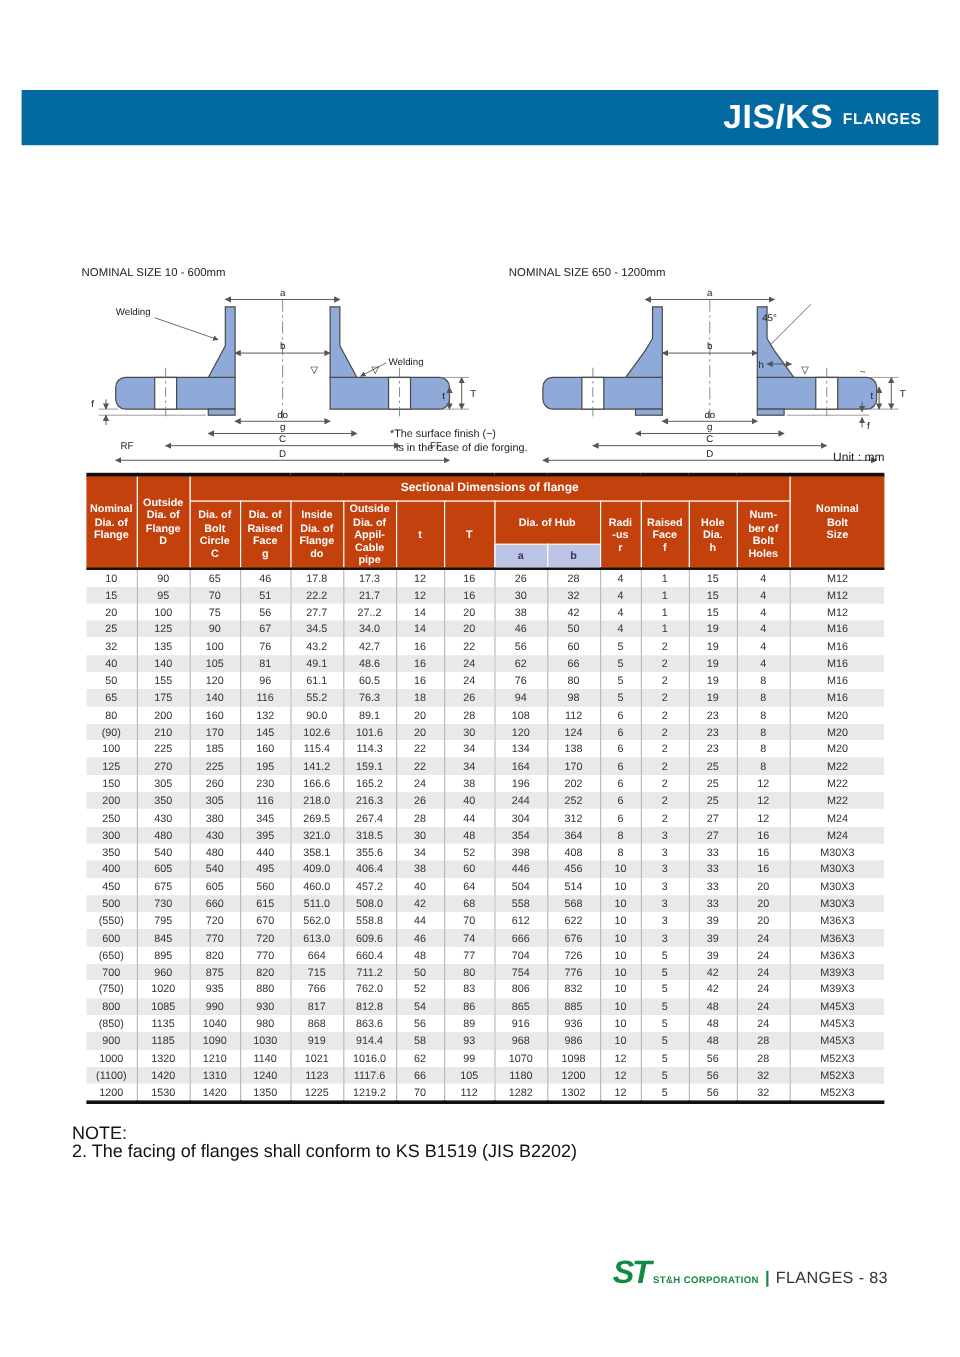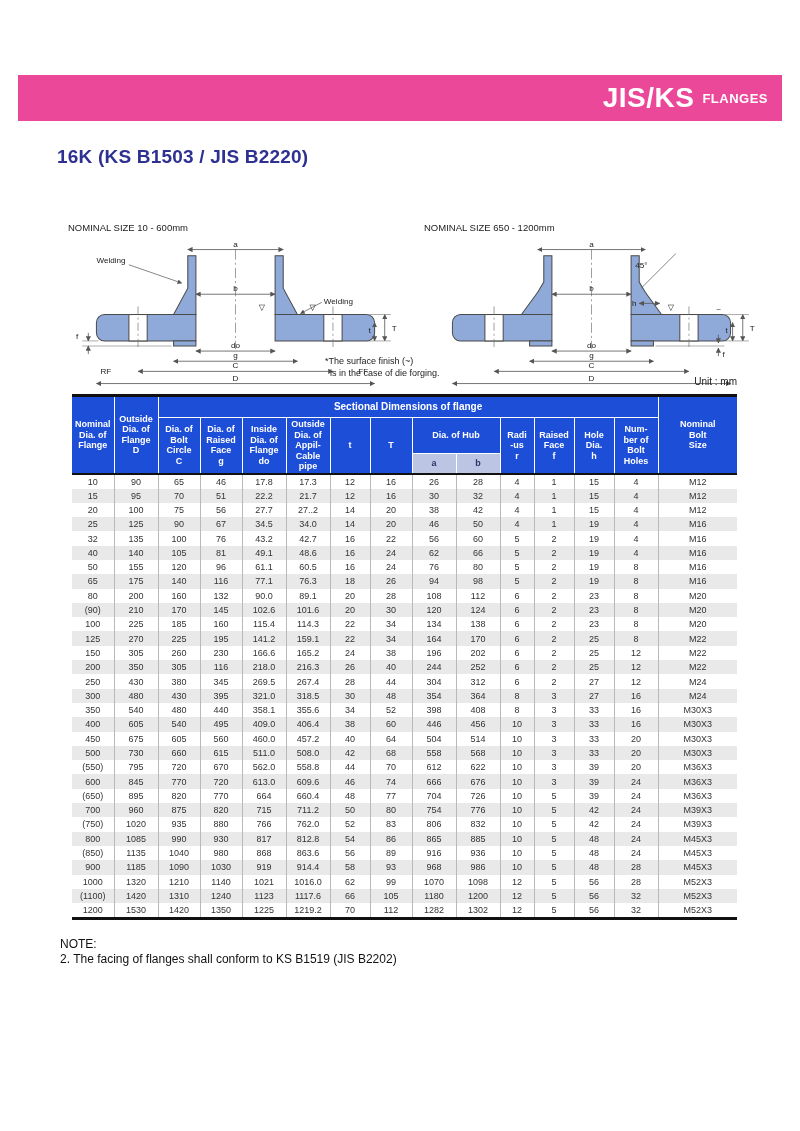--- a/index.html
+++ b/index.html
@@ -7,7 +7,7 @@
   .page { position:relative; width:800px; height:1131px; background:#fff; overflow:hidden; }
 
   .top-band { position:absolute; left:18px; right:18px; top:75px; height:46px;
-    background:#ec4899; display:flex; align-items:center; justify-content:flex-end;
+    background:#0369a1; display:flex; align-items:center; justify-content:flex-end;
     padding-right:14px; }
   .top-band .main { color:#fff; font-weight:bold; font-size:28px; letter-spacing:0.5px; }
   .top-band .sub  { color:#fff; font-weight:bold; font-size:13px; margin-left:8px; letter-spacing:0.5px; }

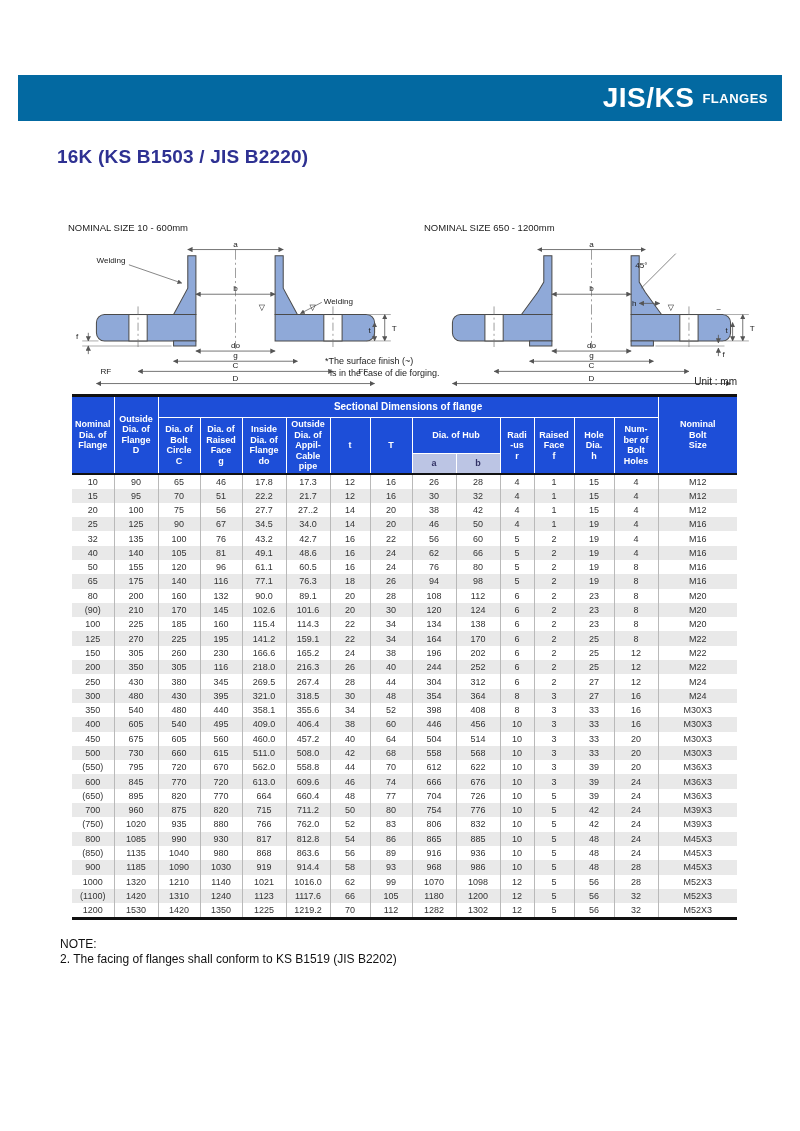--- a/index.html
+++ b/index.html
@@ -64,7 +64,6 @@
     <span class="sub">FLANGES</span>
   </div>
 
-  <div class="section-title">16K (KS B1503 / JIS B2220)</div>
 
   <div class="diagram left">
     <div class="dtitle">NOMINAL SIZE 10 - 600mm</div>

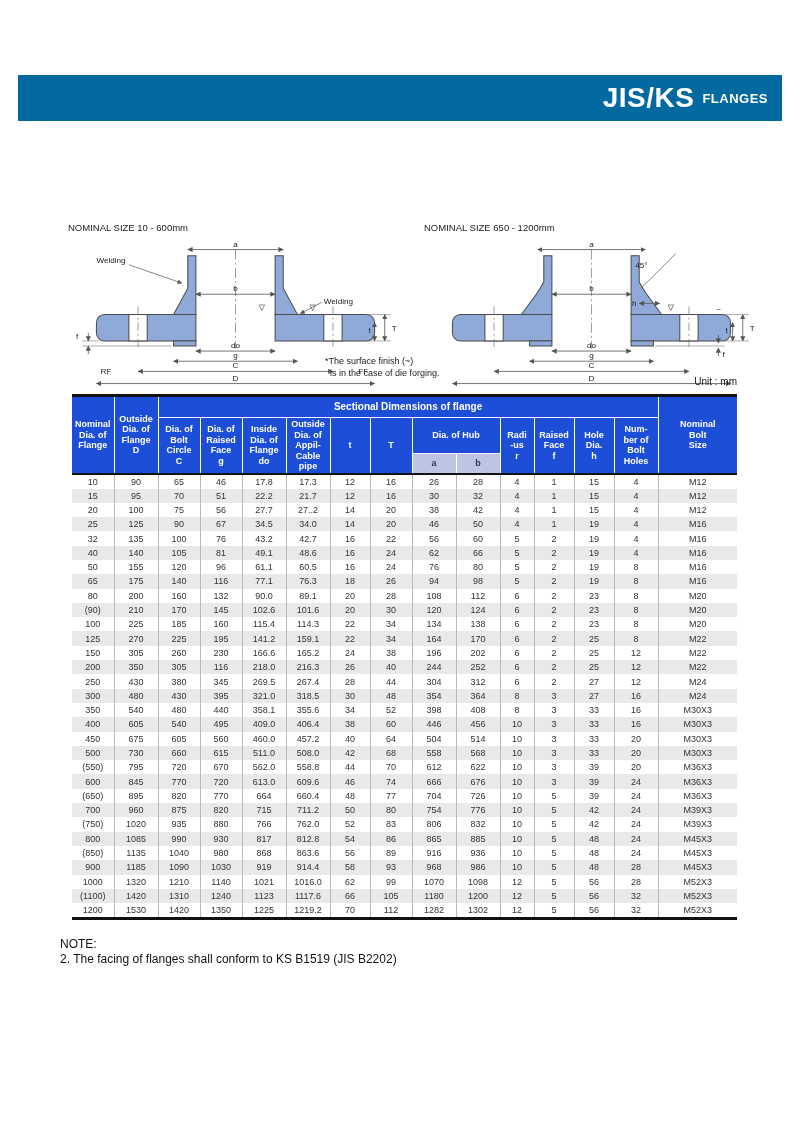--- a/index.html
+++ b/index.html
@@ -27,7 +27,7 @@
   .tbl-wrap { position:absolute; left:72px; top:394px; width:665px; }
   table { border-collapse:collapse; table-layout:fixed; width:665px;
     border-top:3px solid #111; border-bottom:3px solid #111; }
-  thead th { background:#1d4ed8; color:#fff; font-size:9px; font-weight:bold;
+  thead th { background:#c2410c; color:#fff; font-size:9px; font-weight:bold;
     border:1px solid #fff; white-space:pre-line; line-height:10.5px; padding:1px 0;
     text-align:center; vertical-align:middle; }
   thead tr.h1 th.group { font-size:10px; height:22px; }

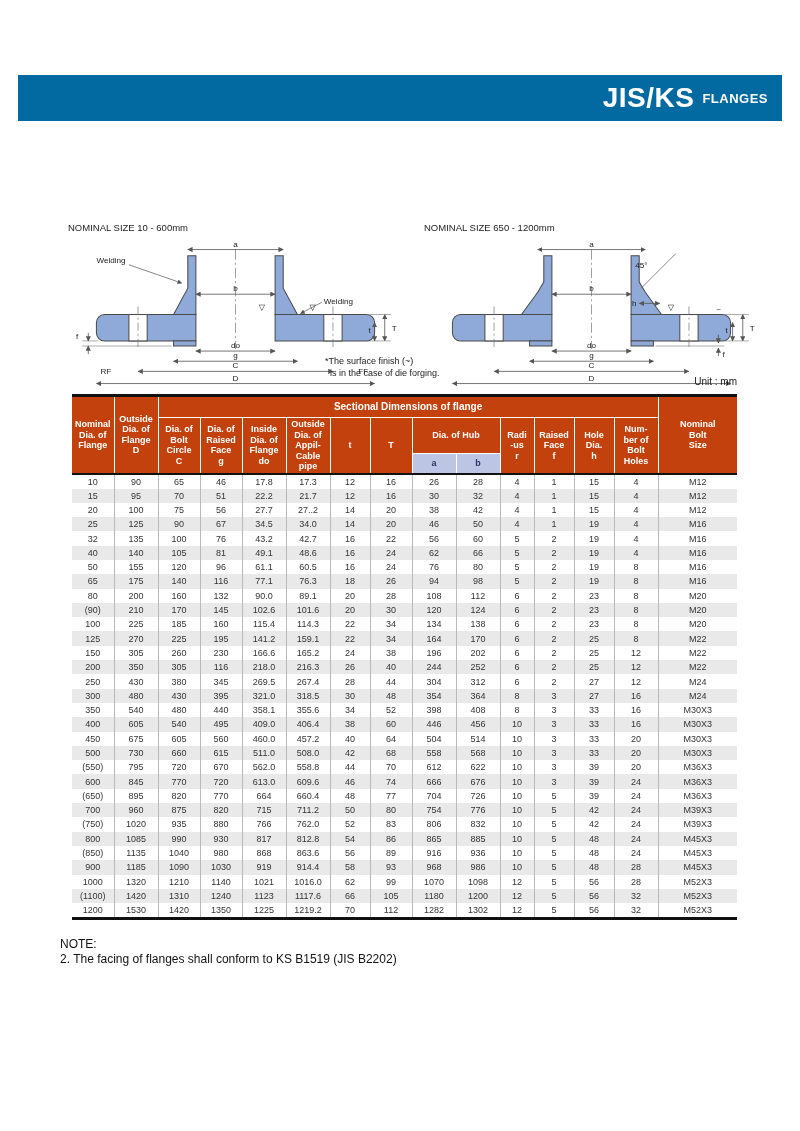--- a/index.html
+++ b/index.html
@@ -391,7 +391,7 @@
             <td>175</td>
             <td>140</td>
             <td>116</td>
-            <td>77.1</td>
+            <td>55.2</td>
             <td>76.3</td>
             <td>18</td>
             <td>26</td>

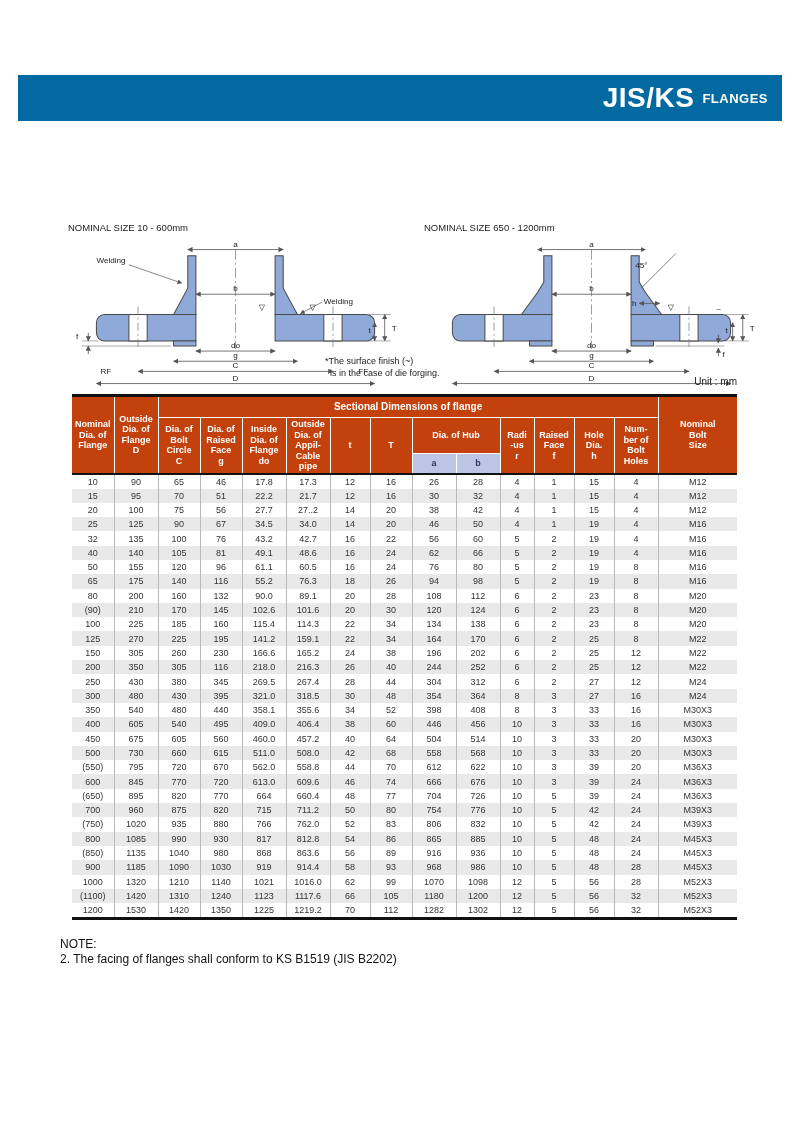--- a/index.html
+++ b/index.html
@@ -43,7 +43,7 @@
   tbody td:last-child { border-right:none; }
   tbody tr:nth-child(even) { background:#e9e9e9; }
 
-  .note { position:absolute; left:60px; top:938px; width:640px; font-size:12px; color:#111; line-height:13.5px; }
+  .note { position:absolute; left:60px; top:938px; width:640px; font-size:15px; color:#111; line-height:13.5px; }
   .note .ntitle { margin-bottom:1px; }
   .note .nline { padding-left:13px; text-indent:-13px; }
 

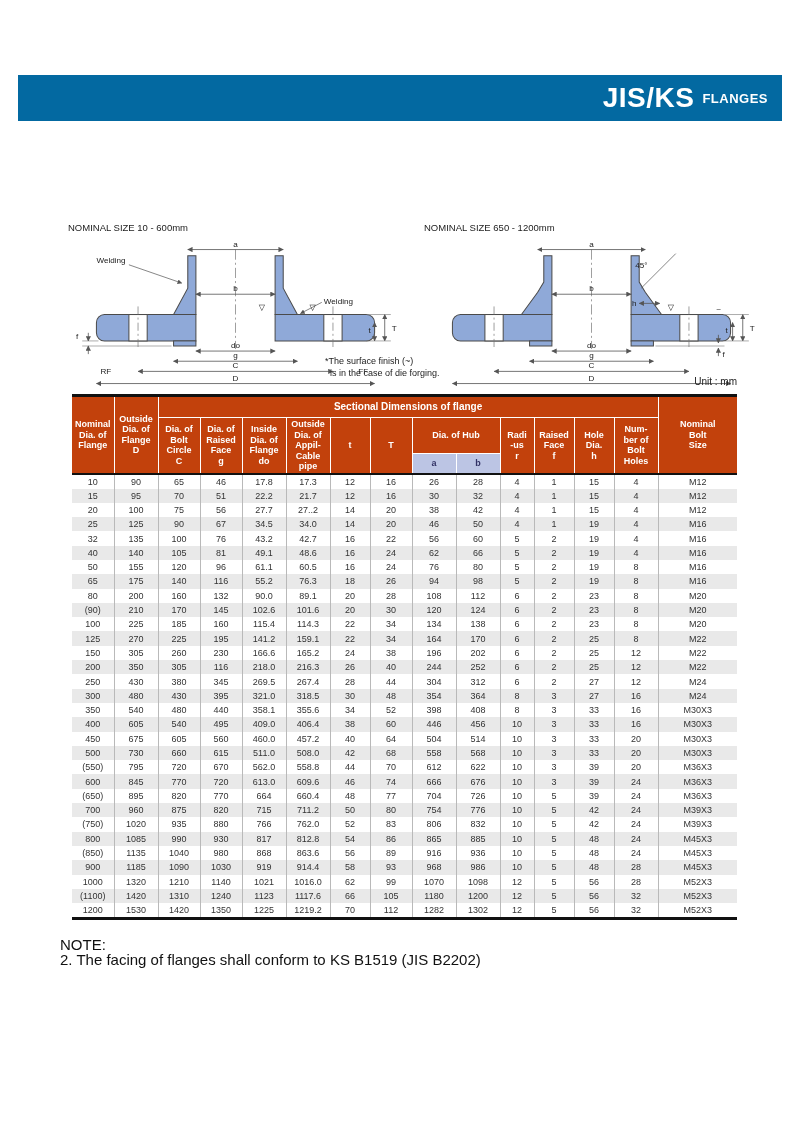--- a/index.html
+++ b/index.html
@@ -803,6 +803,12 @@
     <div class="nline">2. The facing of flanges shall conform to KS B1519 (JIS B2202)</div>
   </div>
 
+  <div class="footer">
+    <span class="logo">ST</span>
+    <span class="company">ST&amp;H CORPORATION</span>
+    <span class="sep">|</span>
+    <span class="pagelab">FLANGES - 83</span>
+  </div>
 
 </div>
 

